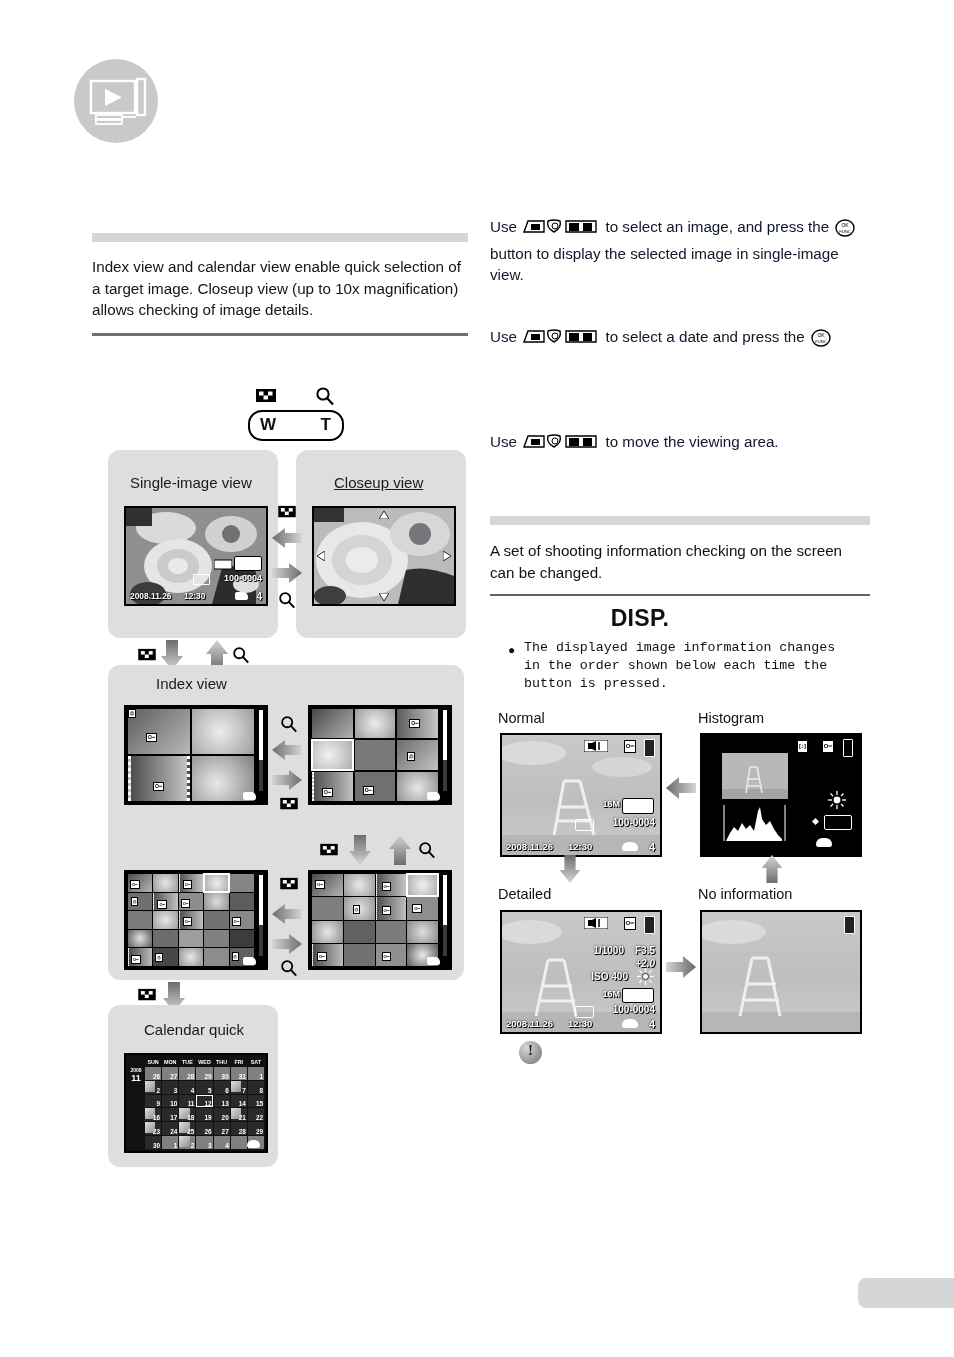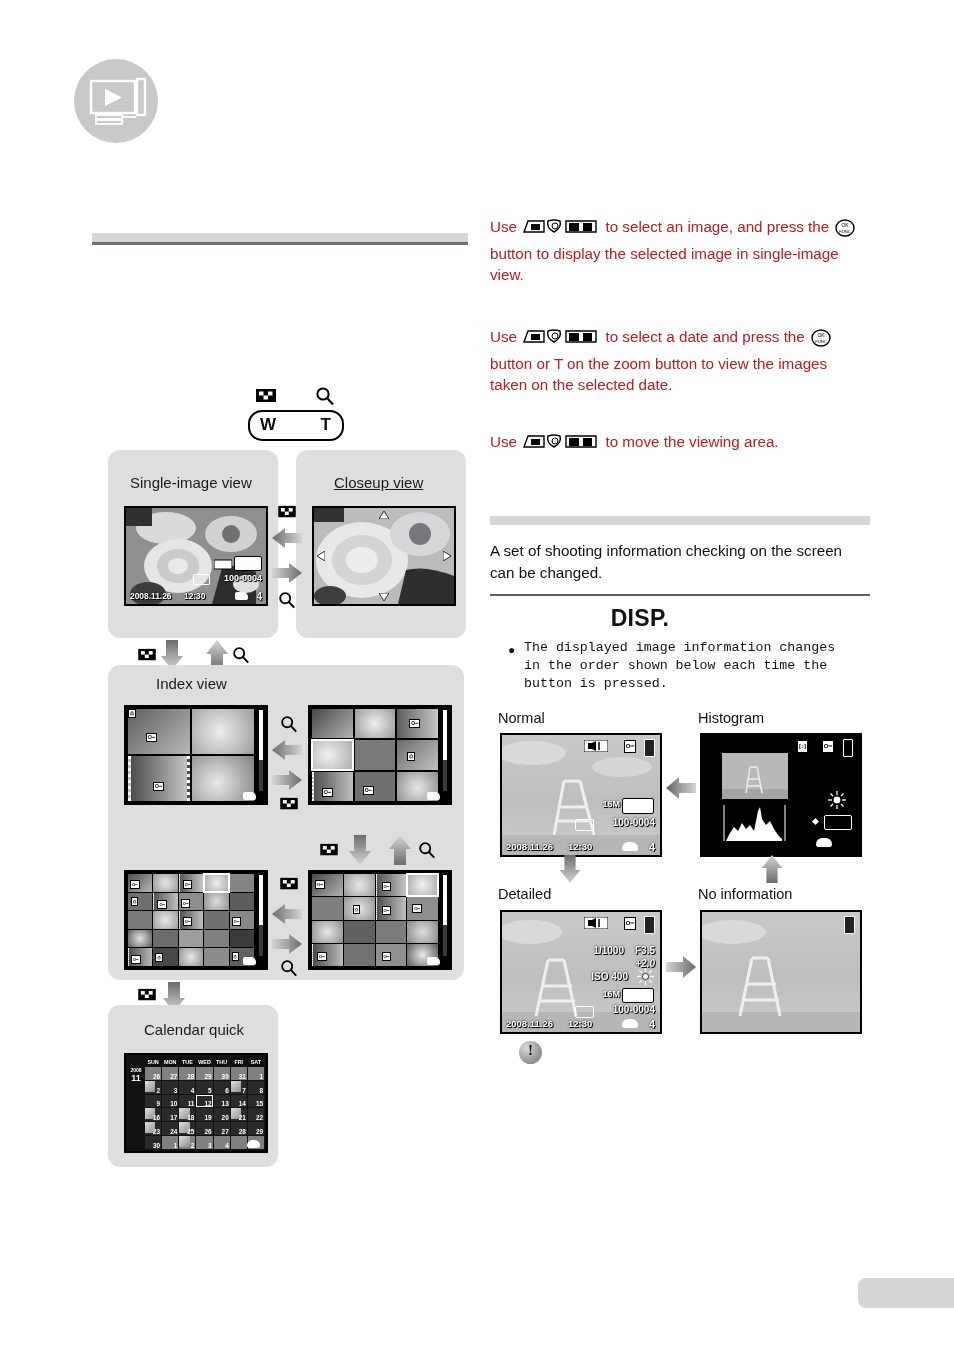--- a/index.html
+++ b/index.html
@@ -23,7 +23,7 @@
   .intro{font-size:15.2px;line-height:21.5px;padding:14px 2px 12px 0;color:#151515;}
 
   
-  .rpara{font-size:15.2px;line-height:21.5px;color:#b91c1c;}
+  .rpara{font-size:15.2px;line-height:21.5px;color:#0f172a;}
   .rpara.p1{position:absolute;left:0;top:216px;width:372px;}
   .rpara.p2{position:absolute;left:0;top:326px;width:372px;}
   .rpara.p3{position:absolute;left:0;top:431px;width:372px;}

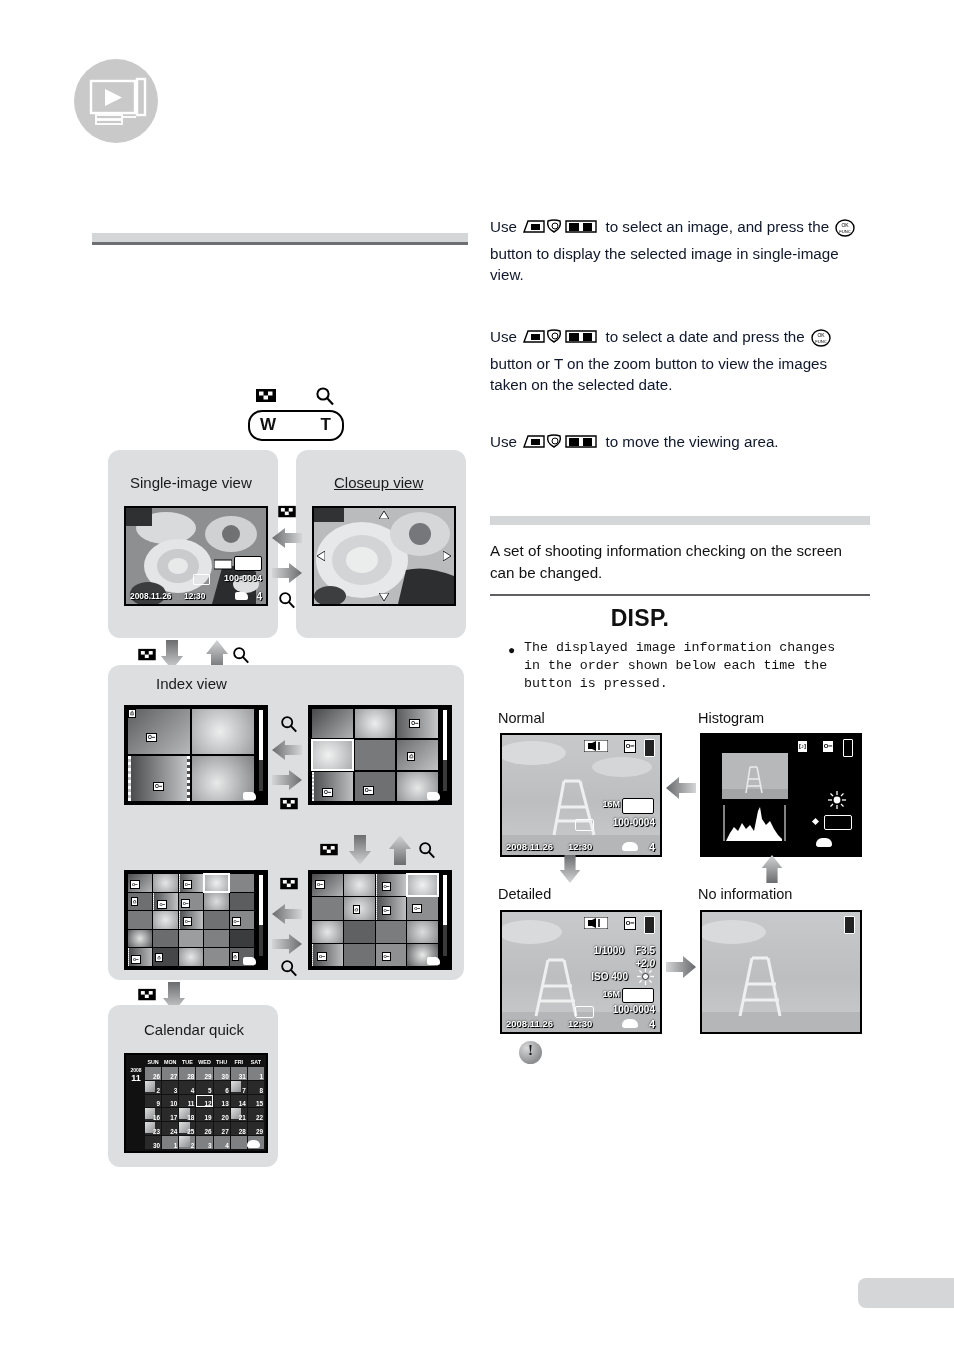--- a/index.html
+++ b/index.html
@@ -119,6 +119,7 @@
   <div class="colL">
     <div style="position:absolute;top:233px;left:0;width:376px;">
       <div class="bar-top"></div>
+      <div class="intro">Index view and calendar view enable quick selection of a target image. Closeup view (up to 10x magnification) allows checking of image details.</div>
       <div class="rule-bot"></div>
     </div>
   </div>

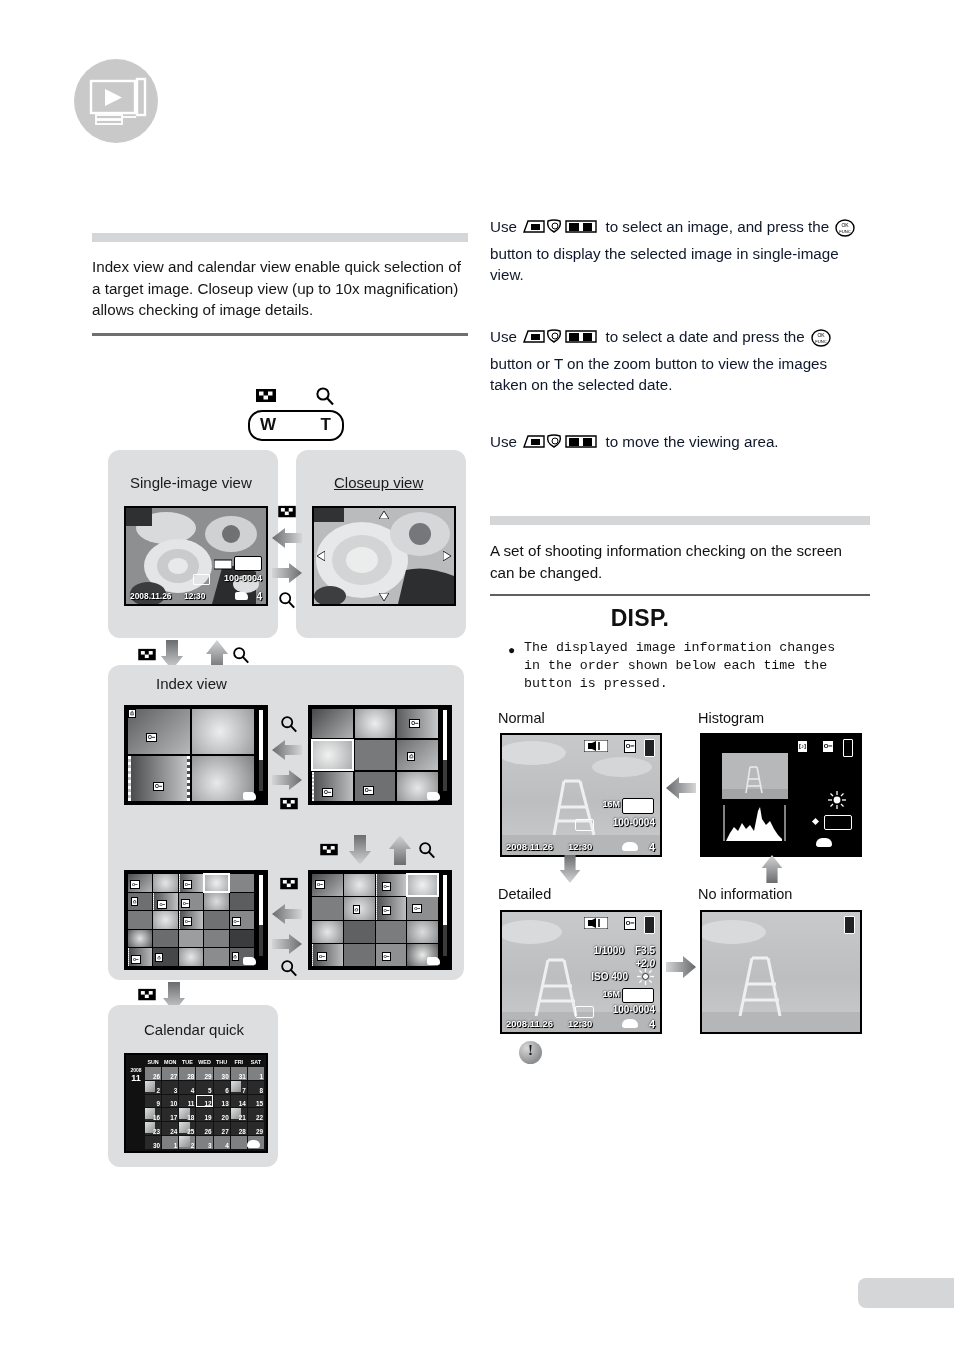--- a/index.html
+++ b/index.html
@@ -669,7 +669,6 @@
           <text x="10" y="14" font-size="4.2" text-anchor="middle" font-family="Liberation Sans">FUNC</text>
         </svg>
       </span>
-      <span>button or T on the zoom button to view the images taken on the selected date.</span>
     </div>
 
     <div class="rpara p3">

